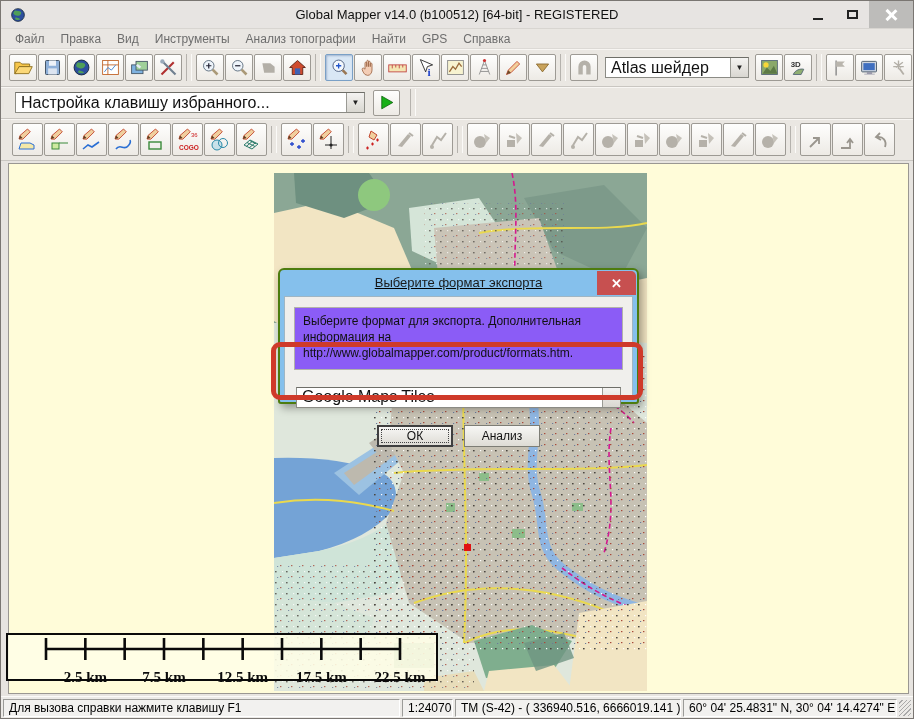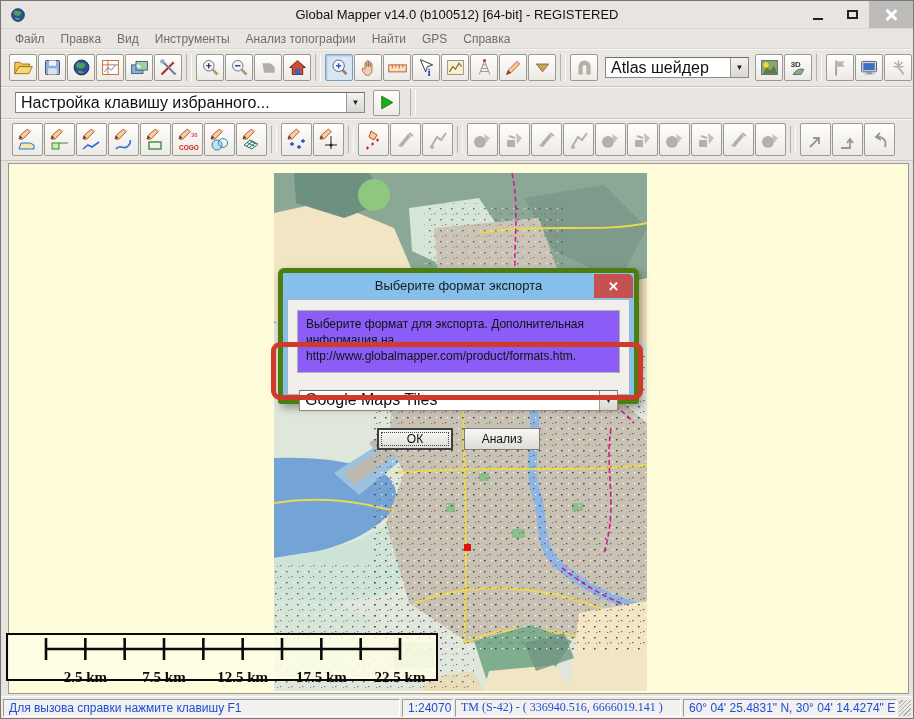--- a/index.html
+++ b/index.html
@@ -70,8 +70,8 @@
 
   
   .dialog { position:absolute; left:277px; top:107px; width:361px; height:136px; z-index:5;
-            background:#85c0ec; border:5px solid #4d7c0f; border-radius:6px 6px 3px 3px;
-            box-shadow:3px 4px 8px rgba(0,0,0,.35); }
+            background:#85c0ec; border:2px solid #4d7c0f; border-radius:6px 6px 3px 3px;
+            box-shadow:3px 4px 8px rgba(0,0,0,.35);text-decoration:underline; }
   .dialog-title { height:26px; line-height:26px; text-align:center; font-size:13px; color:#1a1a1a; }
   .dialog-close { position:absolute; top:1px; right:1px; width:39px; height:24px; background:#c75050;
                   border-radius:0 5px 0 0; display:flex; align-items:center; justify-content:center; }

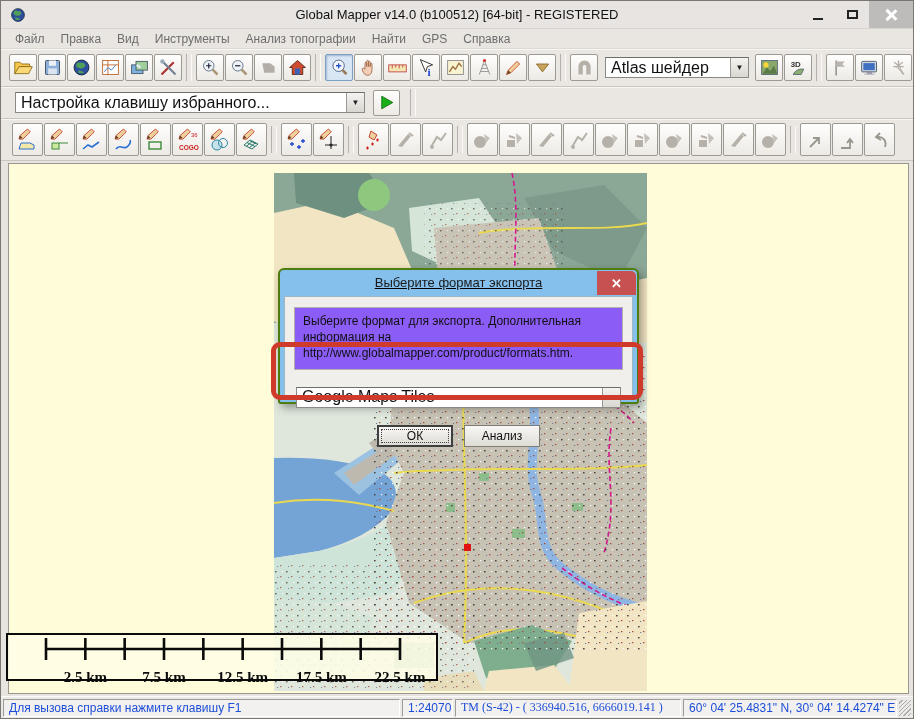--- a/index.html
+++ b/index.html
@@ -95,7 +95,7 @@
   .statusbar { height:22px; background:#eceae7; border-top:1px solid #fbfaf8; display:flex;
                align-items:center; padding:0 2px; gap:2px; }
   .spanel { height:18px; border:1px solid; border-color:#9b9b98 #fff #fff #9b9b98; background:#f2f1ef;
-            font-size:12px; color:#1d4ed8; display:flex; align-items:center; padding:0 5px;
+            font-size:12px; color:#000000; display:flex; align-items:center; padding:0 5px;
             white-space:nowrap; overflow:hidden; }
   .sp-help { flex:1; }
   .sp-scale { width:51px; flex:none; }

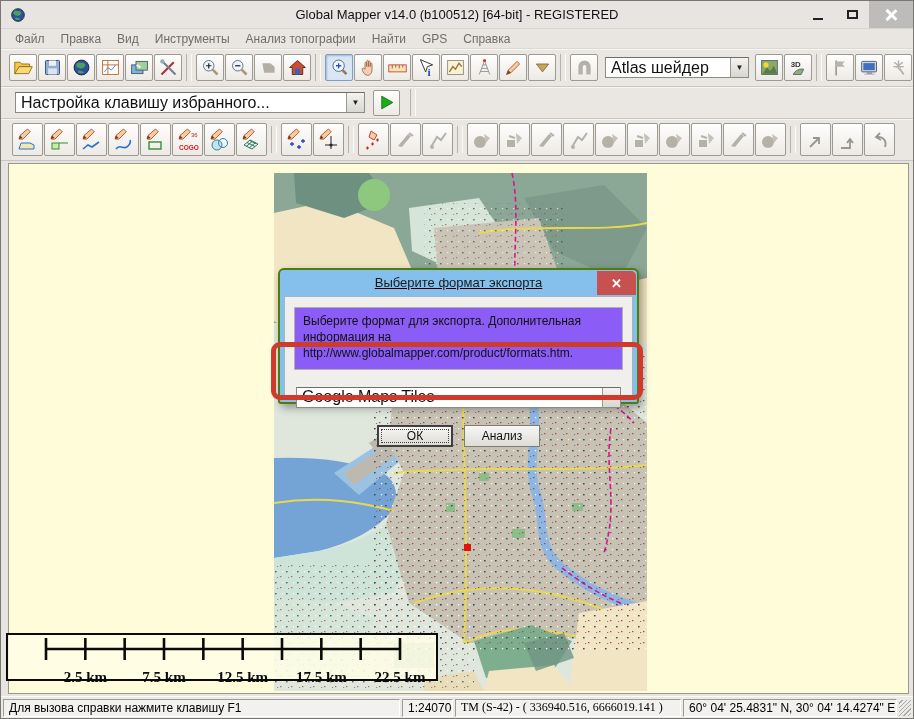--- a/index.html
+++ b/index.html
@@ -99,7 +99,7 @@
             white-space:nowrap; overflow:hidden; }
   .sp-help { flex:1; }
   .sp-scale { width:51px; flex:none; }
-  .sp-proj { width:226px; flex:none;font-family:Liberation Serif, serif; }
+  .sp-proj { width:226px; flex:none; }
   .sp-coord { width:214px; flex:none; }
   .grip { width:12px; height:16px; flex:none;
           background:repeating-linear-gradient(135deg,transparent,transparent 2px,#aaa 2px,#aaa 3px); }

